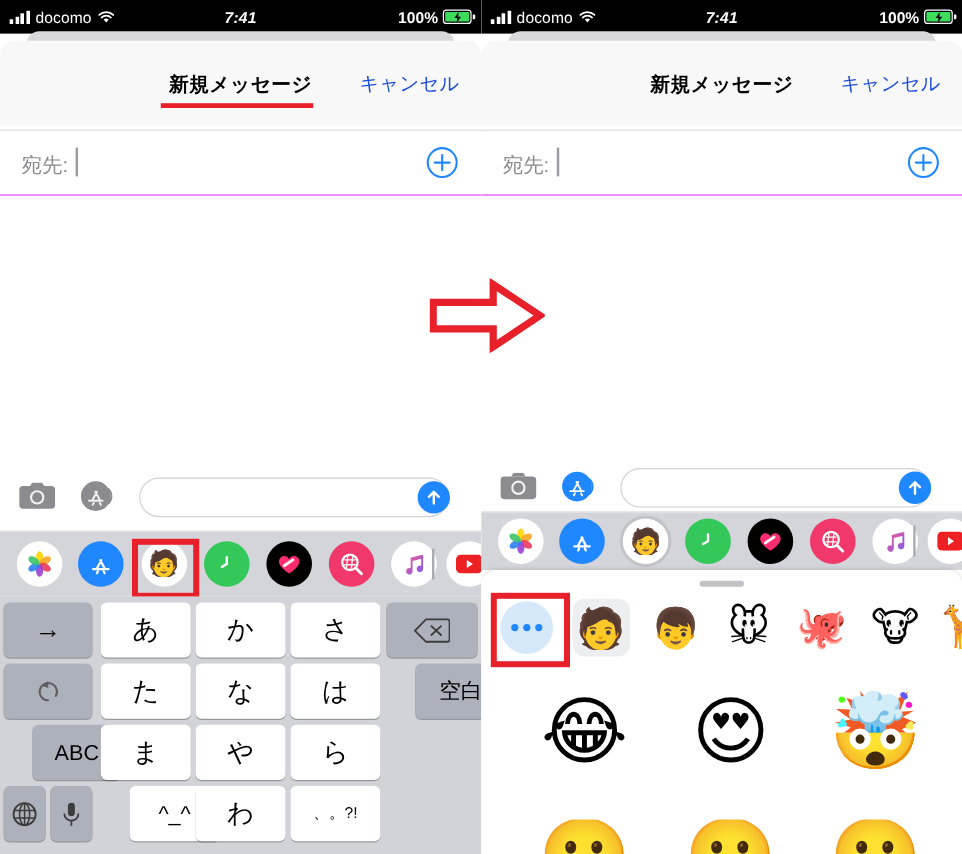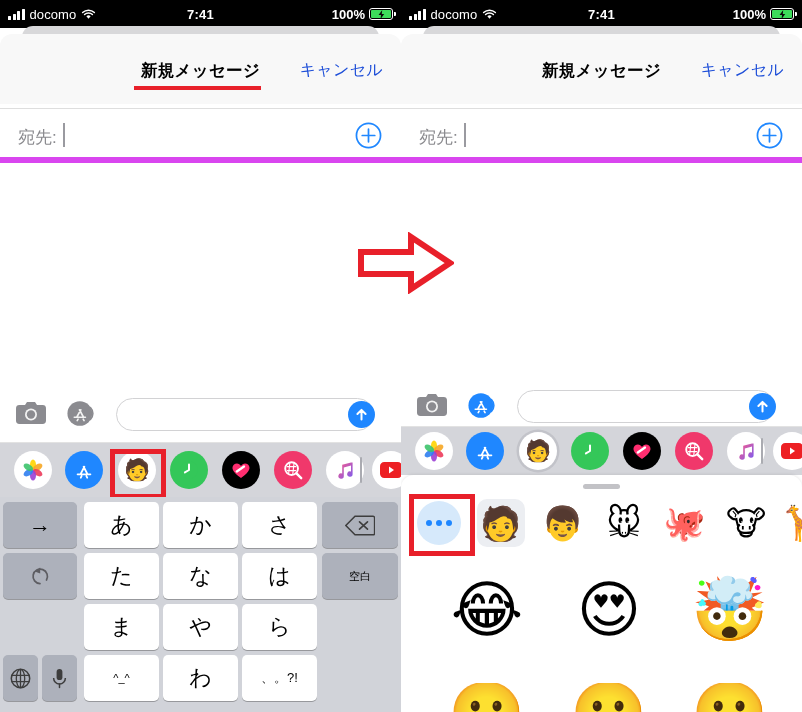--- a/index.html
+++ b/index.html
@@ -42,7 +42,7 @@
   .sb-center {
     position: absolute; left: 0; width: 401px; top: 0; height: 28px;
     display: flex; align-items: center; justify-content: center;
-    font-weight: bold; letter-spacing: .2px;
+    font-weight: bold; letter-spacing: .2px; font-style: italic;
   }
   .sb-right {
     position: absolute; right: 8px; top: 0; height: 28px;

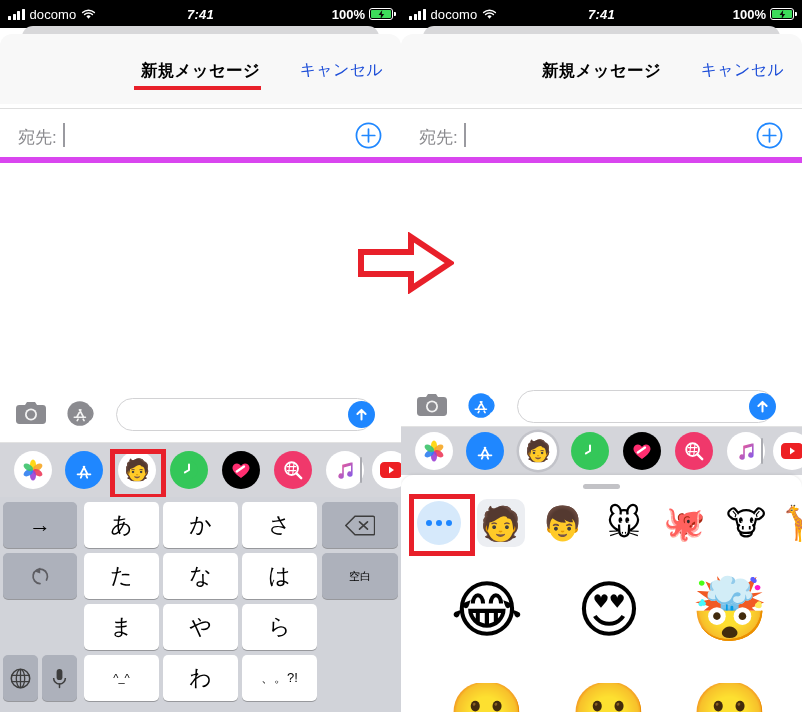--- a/index.html
+++ b/index.html
@@ -105,7 +105,7 @@
     width: 401px; height: 55px;
     background: #ffffff;
     border-top: 1px solid #dedede;
-    border-bottom: 6px solid #d946ef;
+    border-bottom: 1px solid #d946ef;
     box-sizing: border-box;
   }
   .tolabel {

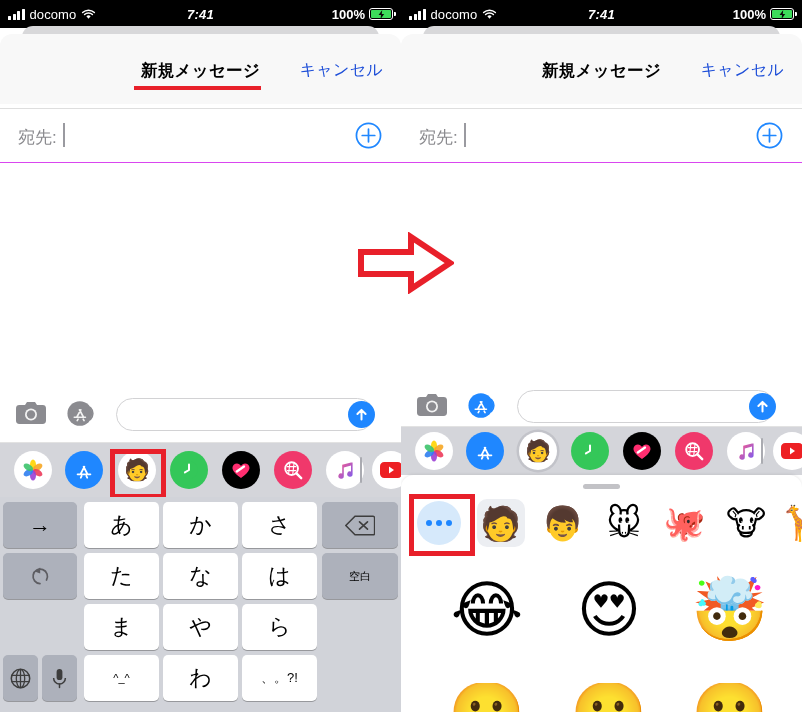--- a/index.html
+++ b/index.html
@@ -190,7 +190,7 @@
   }
   .key.white { background: #ffffff; }
   .key.gray  { background: #adb1bb; }
-  .key.small { font-size: 11px; }
+  .key.small { font-size: 18px; margin-left: 24px; }
   .key.tiny  { font-size: 13px; }
 
   

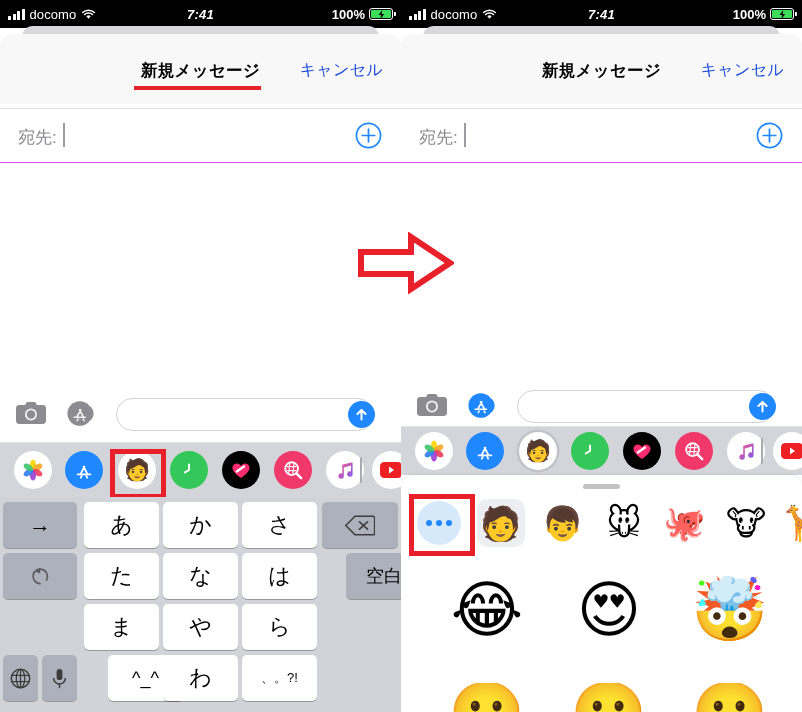--- a/index.html
+++ b/index.html
@@ -403,6 +403,7 @@
       <div class="key white" style="left:242px;top:56px;width:75px;height:46px;">は</div>
       <div class="key gray small" style="left:322px;top:56px;width:76px;height:46px;">空白</div>
 
+      <div class="key gray small" style="left:3px;top:107px;width:74px;height:46px;">ABC</div>
       <div class="key white" style="left:84px;top:107px;width:75px;height:46px;">ま</div>
       <div class="key white" style="left:163px;top:107px;width:75px;height:46px;">や</div>
       <div class="key white" style="left:242px;top:107px;width:75px;height:46px;">ら</div>

